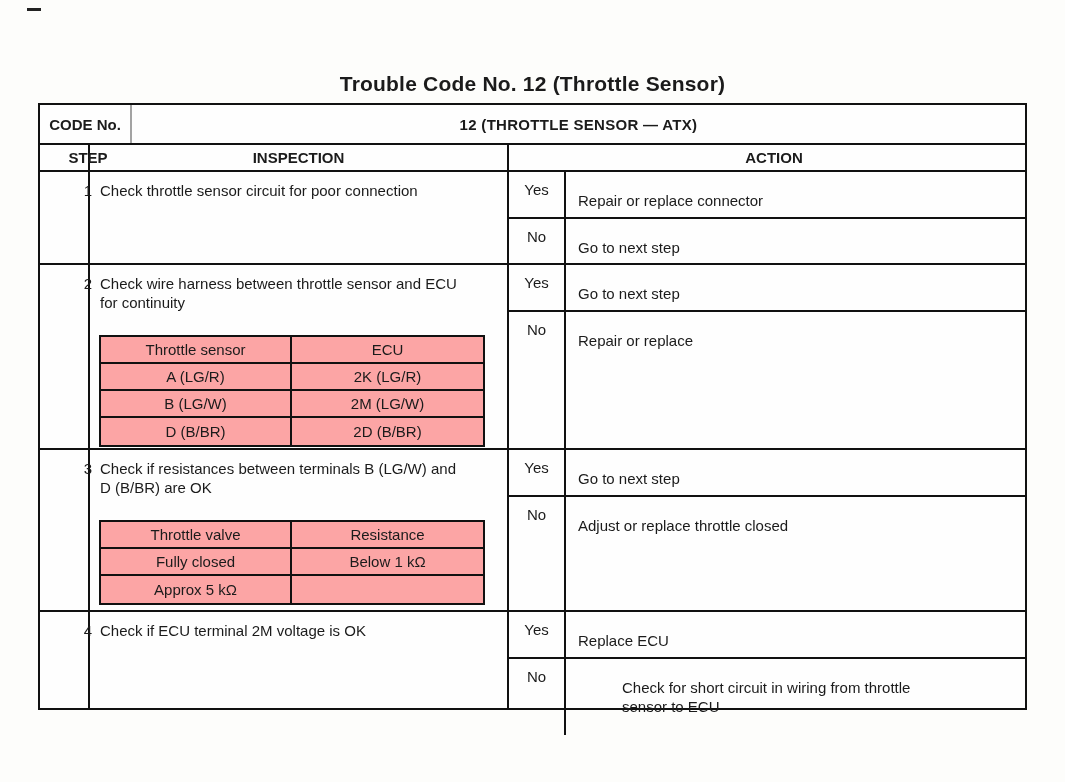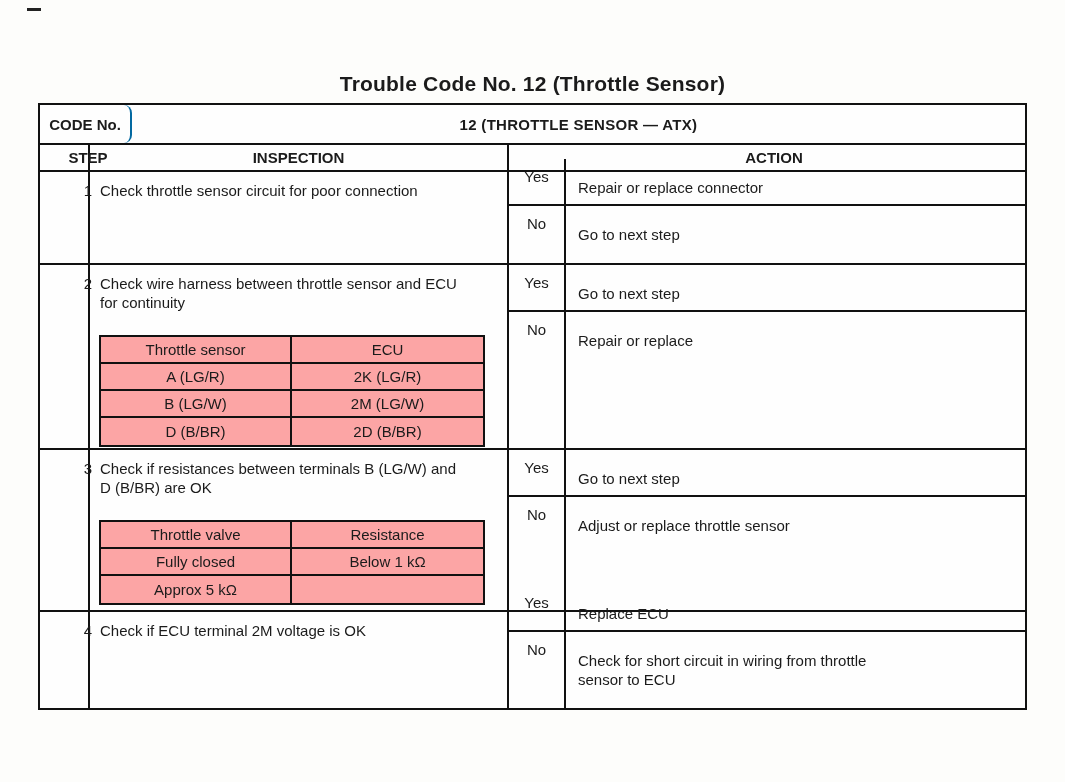--- a/index.html
+++ b/index.html
@@ -32,10 +32,9 @@
   .row{display:flex;box-sizing:border-box;}
   .code-row{height:40px;border-bottom:2px solid #111;}
   .code-label-cell{
-    width:92px;border-right:2px solid #0369a1;box-sizing:border-box;
+    width:92px;border-right:2px solid #a3a3a3;box-sizing:border-box;
     display:flex;align-items:center;justify-content:center;
     font-weight:bold;
-    border-radius:8px;
   }
   .code-value-cell{
     flex:1;display:flex;align-items:center;justify-content:center;

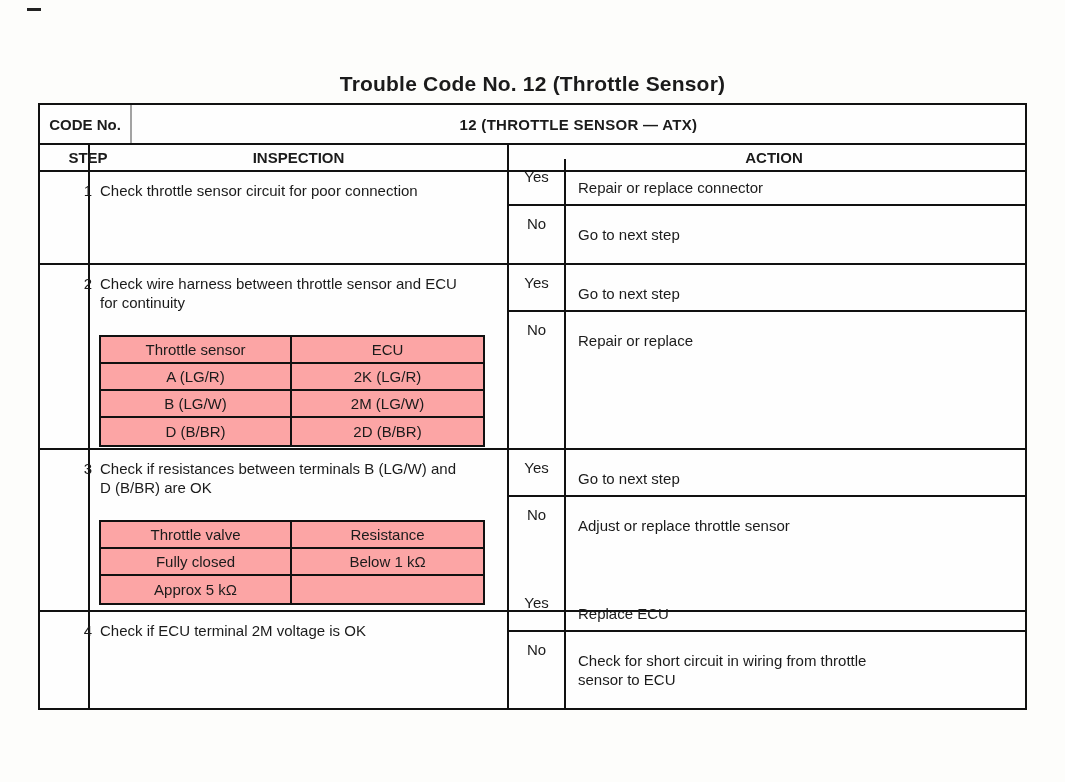--- a/index.html
+++ b/index.html
@@ -46,7 +46,7 @@
     display:flex;justify-content:center;padding-left:48px;}
   .insp-col{width:419px;border-right:2px solid #111;box-sizing:border-box;}
   .action-hdr{flex:1;display:flex;align-items:center;justify-content:center;padding-left:14px;}
-  .action-col{flex:1;display:flex;flex-direction:column;box-sizing:border-box;justify-content:flex-end;}
+  .action-col{flex:1;display:flex;flex-direction:column;box-sizing:border-box;}
   .step-row{border-bottom:2px solid #111;}
   .step-row:last-child{border-bottom:none;}
   .h1{height:93px;} .h2{height:185px;} .h3{height:162px;} .h4{height:96px;}

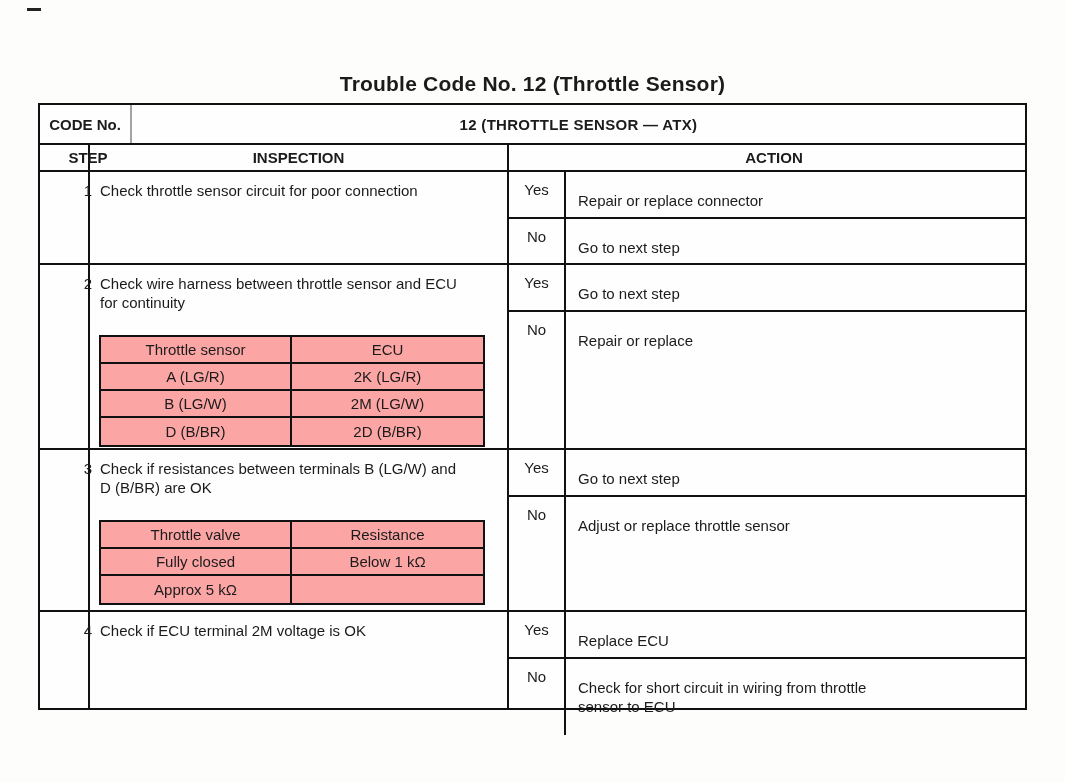--- a/index.html
+++ b/index.html
@@ -168,7 +168,7 @@
       </div>
       <div class="action-sub second">
         <div class="yn-cell">No</div>
-        <div class="action-text">Adjust or replace throttle sensor</div>
+        <div class="action-text">Adjust or replace throttle closed</div>
       </div>
     </div>
   </div>

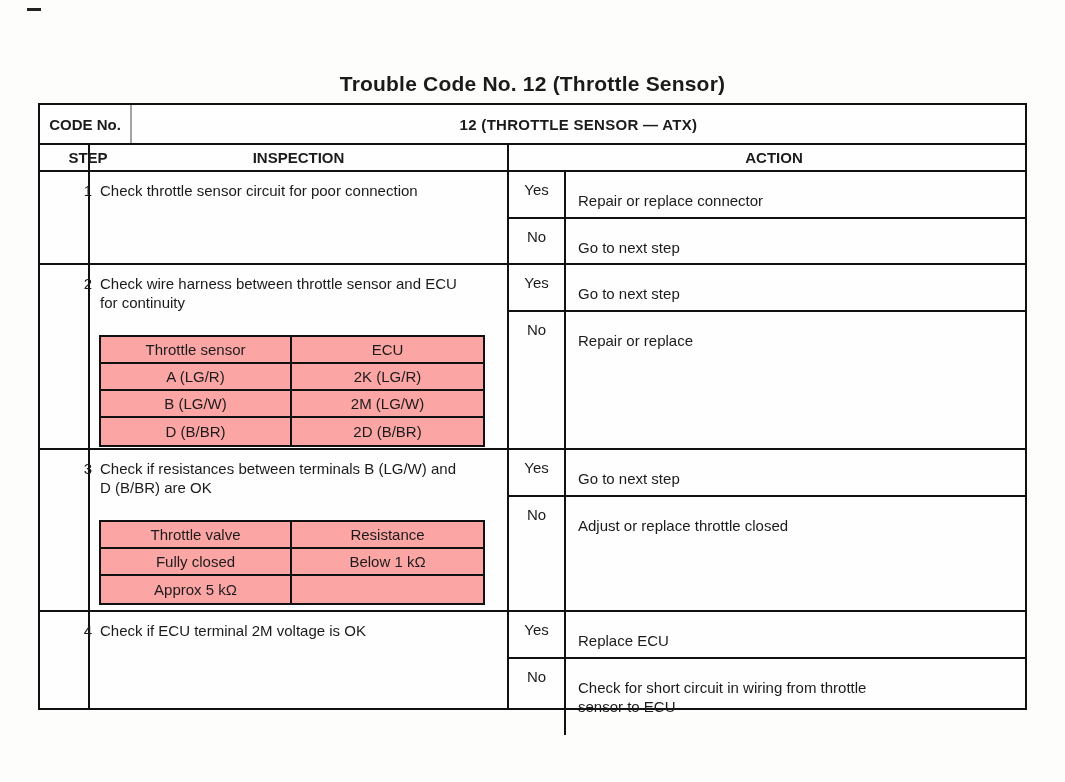--- a/index.html
+++ b/index.html
@@ -58,7 +58,7 @@
   .yn-cell{width:57px;border-right:2px solid #111;box-sizing:border-box;
     display:flex;justify-content:center;padding-top:9px;}
   .action-text{flex:1;padding:19px 12px;box-sizing:border-box;line-height:19px;}
-  .action-text.narrow{max-width:322px;}
+  .action-text.narrow{max-width:322px;margin-left:44px;}
   .subtable{
     margin:14px 0 0 9px;
     width:386px;

